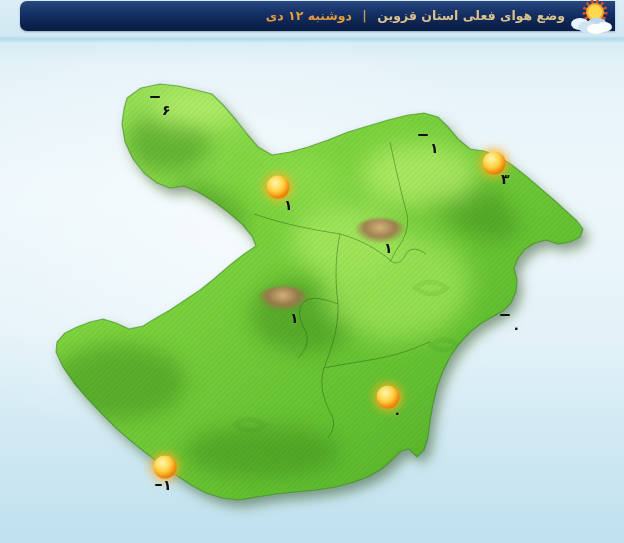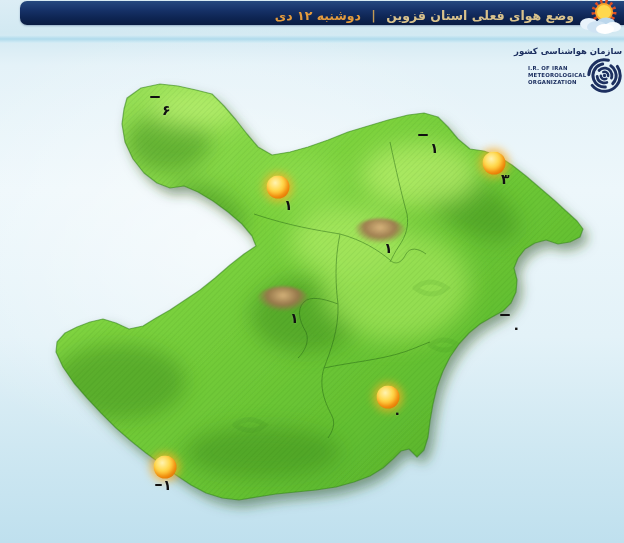--- a/index.html
+++ b/index.html
@@ -13,7 +13,7 @@
   }
   
   .topbar{
-    position:absolute;top:1px;left:0;right:0;height:24px;
+    position:absolute;top:1px;left:0;right:9px;height:30px;
     background:linear-gradient(180deg,#26497f 0%,#17336a 35%,#0e2553 70%,#0a1c42 100%);
     border-radius:7px 0 0 7px;
     box-shadow:0 1px 2px rgba(30,60,110,.35);

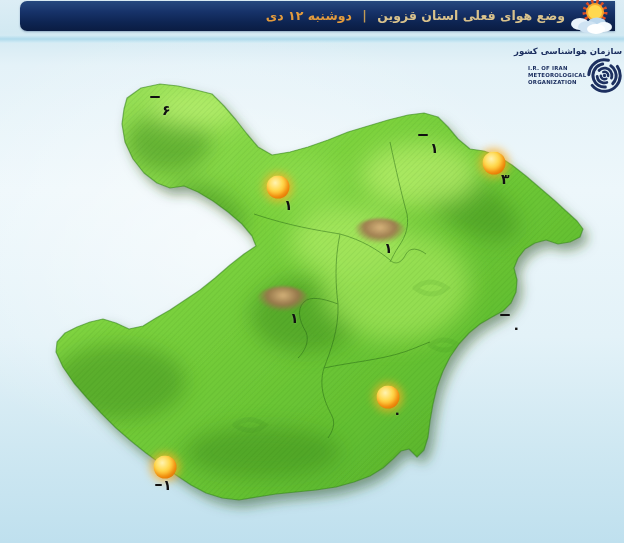--- a/index.html
+++ b/index.html
@@ -225,25 +225,6 @@
 
   <div class="band"></div>
 
-  <div class="logo">
-    <div class="logo-fa">سازمان هواشناسی کشور</div>
-    <div class="logo-row">
-      <div class="logo-en">
-        <div>I.R. OF IRAN</div>
-        <div>METEOROLOGICAL</div>
-        <div>ORGANIZATION</div>
-      </div>
-      <svg class="logo-spiral" viewBox="0 0 40 40" aria-hidden="true">
-        <g fill="none" stroke="#1d3060" stroke-linecap="round">
-          <circle cx="20" cy="20" r="17" stroke-width="3.2" stroke-dasharray="30 12" transform="rotate(40 20 20)"></circle>
-          <circle cx="20" cy="20" r="12.5" stroke-width="3.2" stroke-dasharray="22 9" transform="rotate(160 20 20)"></circle>
-          <circle cx="20" cy="20" r="8" stroke-width="3" stroke-dasharray="14 7" transform="rotate(280 20 20)"></circle>
-          <circle cx="20" cy="20" r="4" stroke-width="2.6" stroke-dasharray="8 5" transform="rotate(60 20 20)"></circle>
-        </g>
-        <circle cx="20" cy="20" r="1.8" fill="#1d3060"></circle>
-      </svg>
-    </div>
-  </div>
 
 </div>
 

